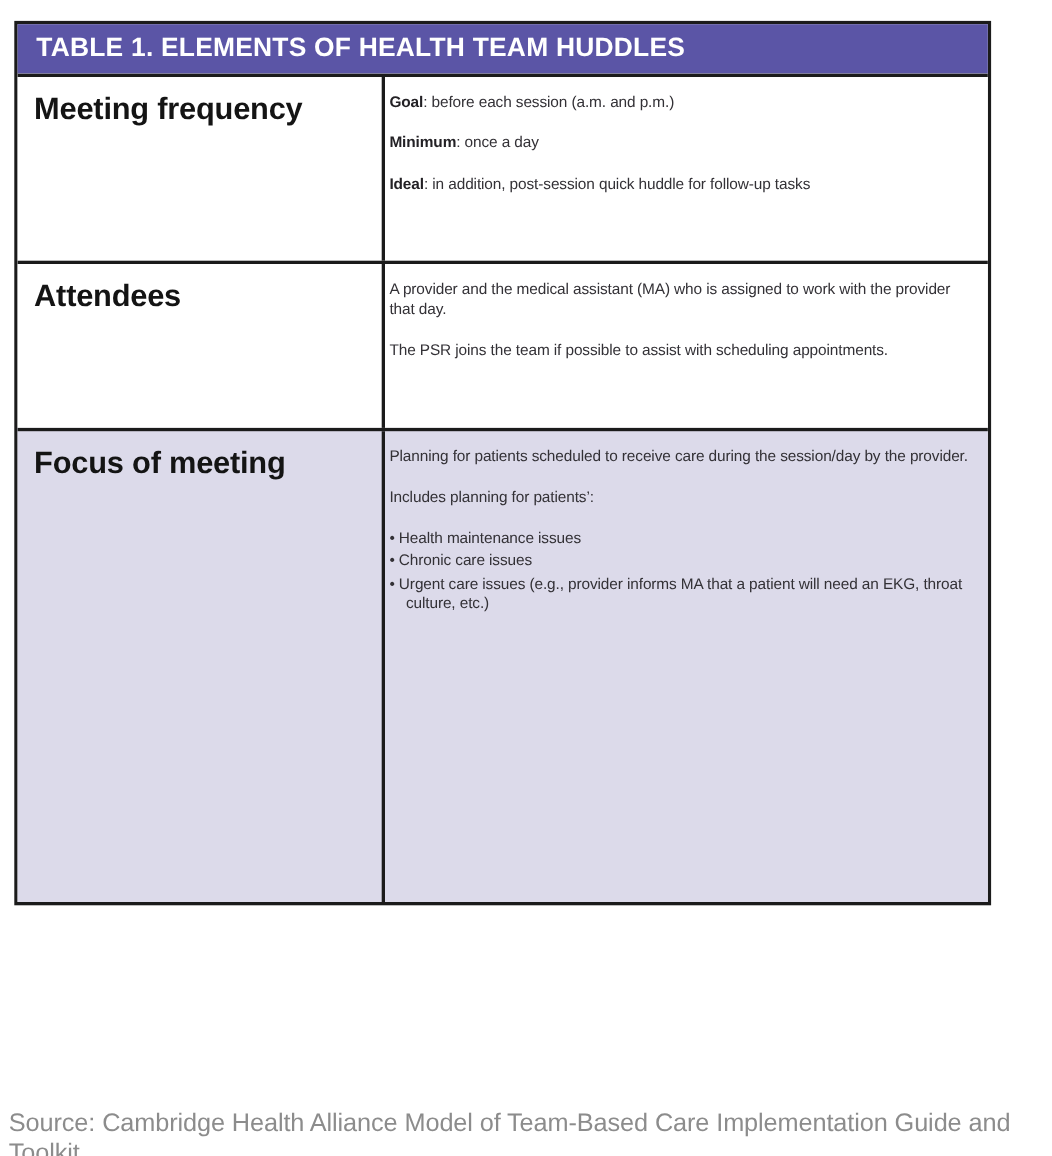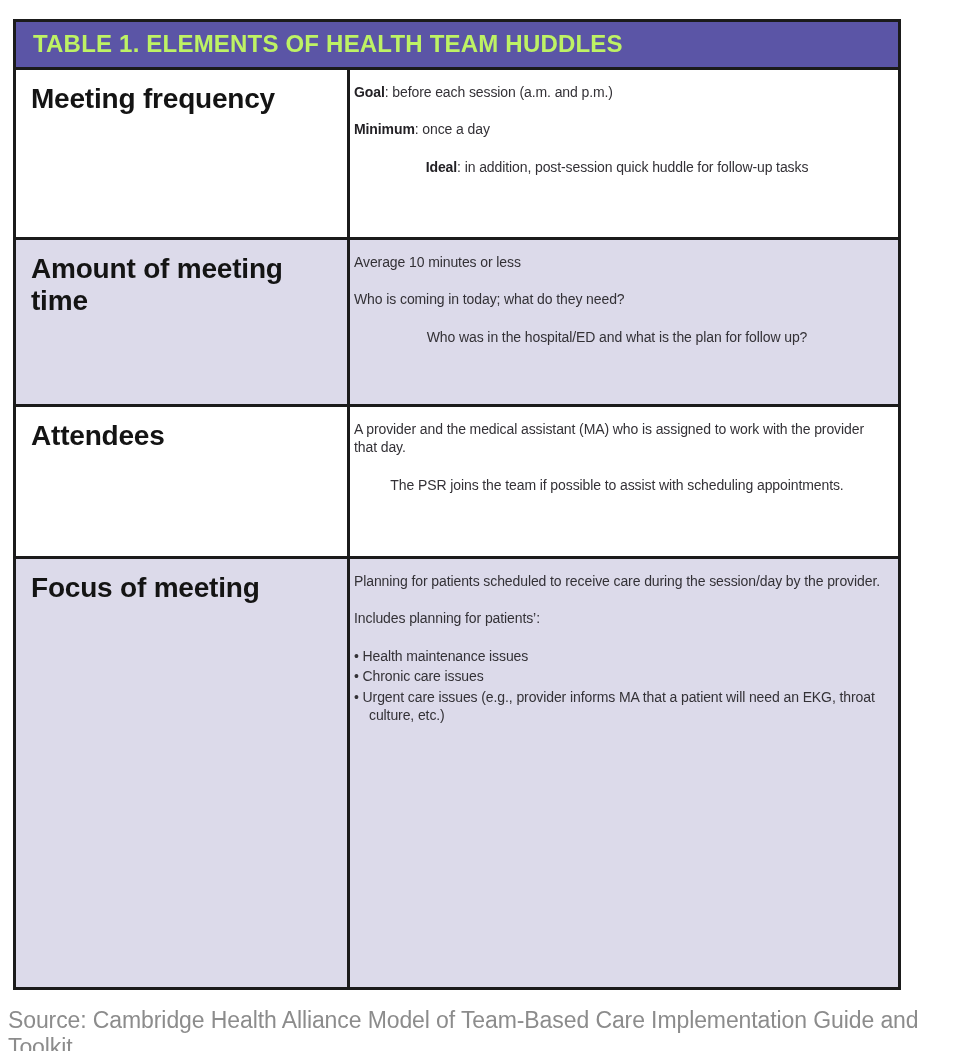--- a/index.html
+++ b/index.html
@@ -21,7 +21,7 @@
 
   .table-title {
     background: #5b55a6;
-    color: #bef264;
+    color: #ffffff;
     font-weight: bold;
     font-size: 24px;
     letter-spacing: 0.2px;

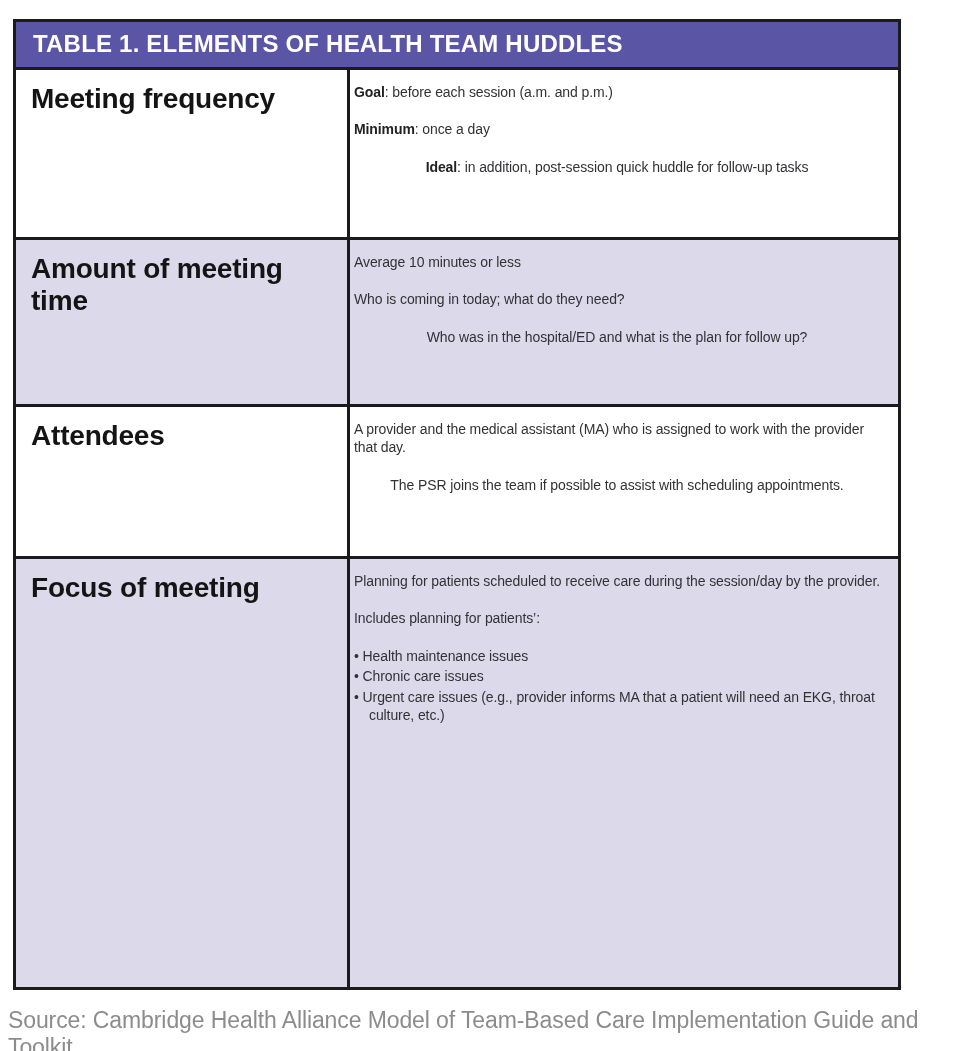--- a/index.html
+++ b/index.html
@@ -62,7 +62,7 @@
     letter-spacing: -0.1px;
   }
   .cell-content p { margin: 0 0 19px 0; }
-  .cell-content p:last-child { margin-bottom: 0; text-align: center; }
+  .cell-content p:last-child { margin-bottom: 0; }
   .cell-content strong { color: #232125; }
 
   ul.bullets { list-style: none; margin-top: 19px; }

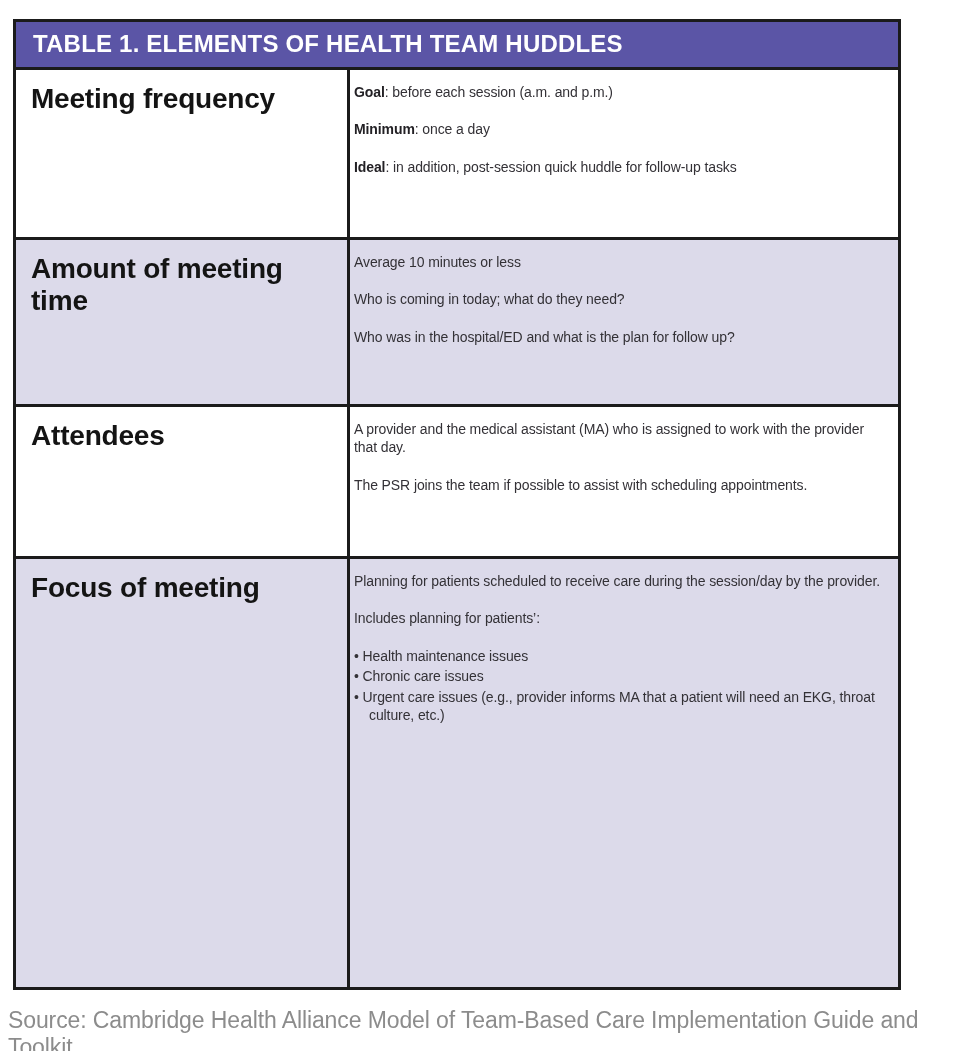--- a/index.html
+++ b/index.html
@@ -100,14 +100,6 @@
       </div>
     </div>
 
-    <div class="t-row r1 alt">
-      <div class="cell-label">Amount of meeting time</div>
-      <div class="cell-content">
-        <p>Average 10 minutes or less</p>
-        <p>Who is coming in today; what do they need?</p>
-        <p>Who was in the hospital/ED and what is the plan for follow up?</p>
-      </div>
-    </div>
 
     <div class="t-row r2">
       <div class="cell-label">Attendees</div>

